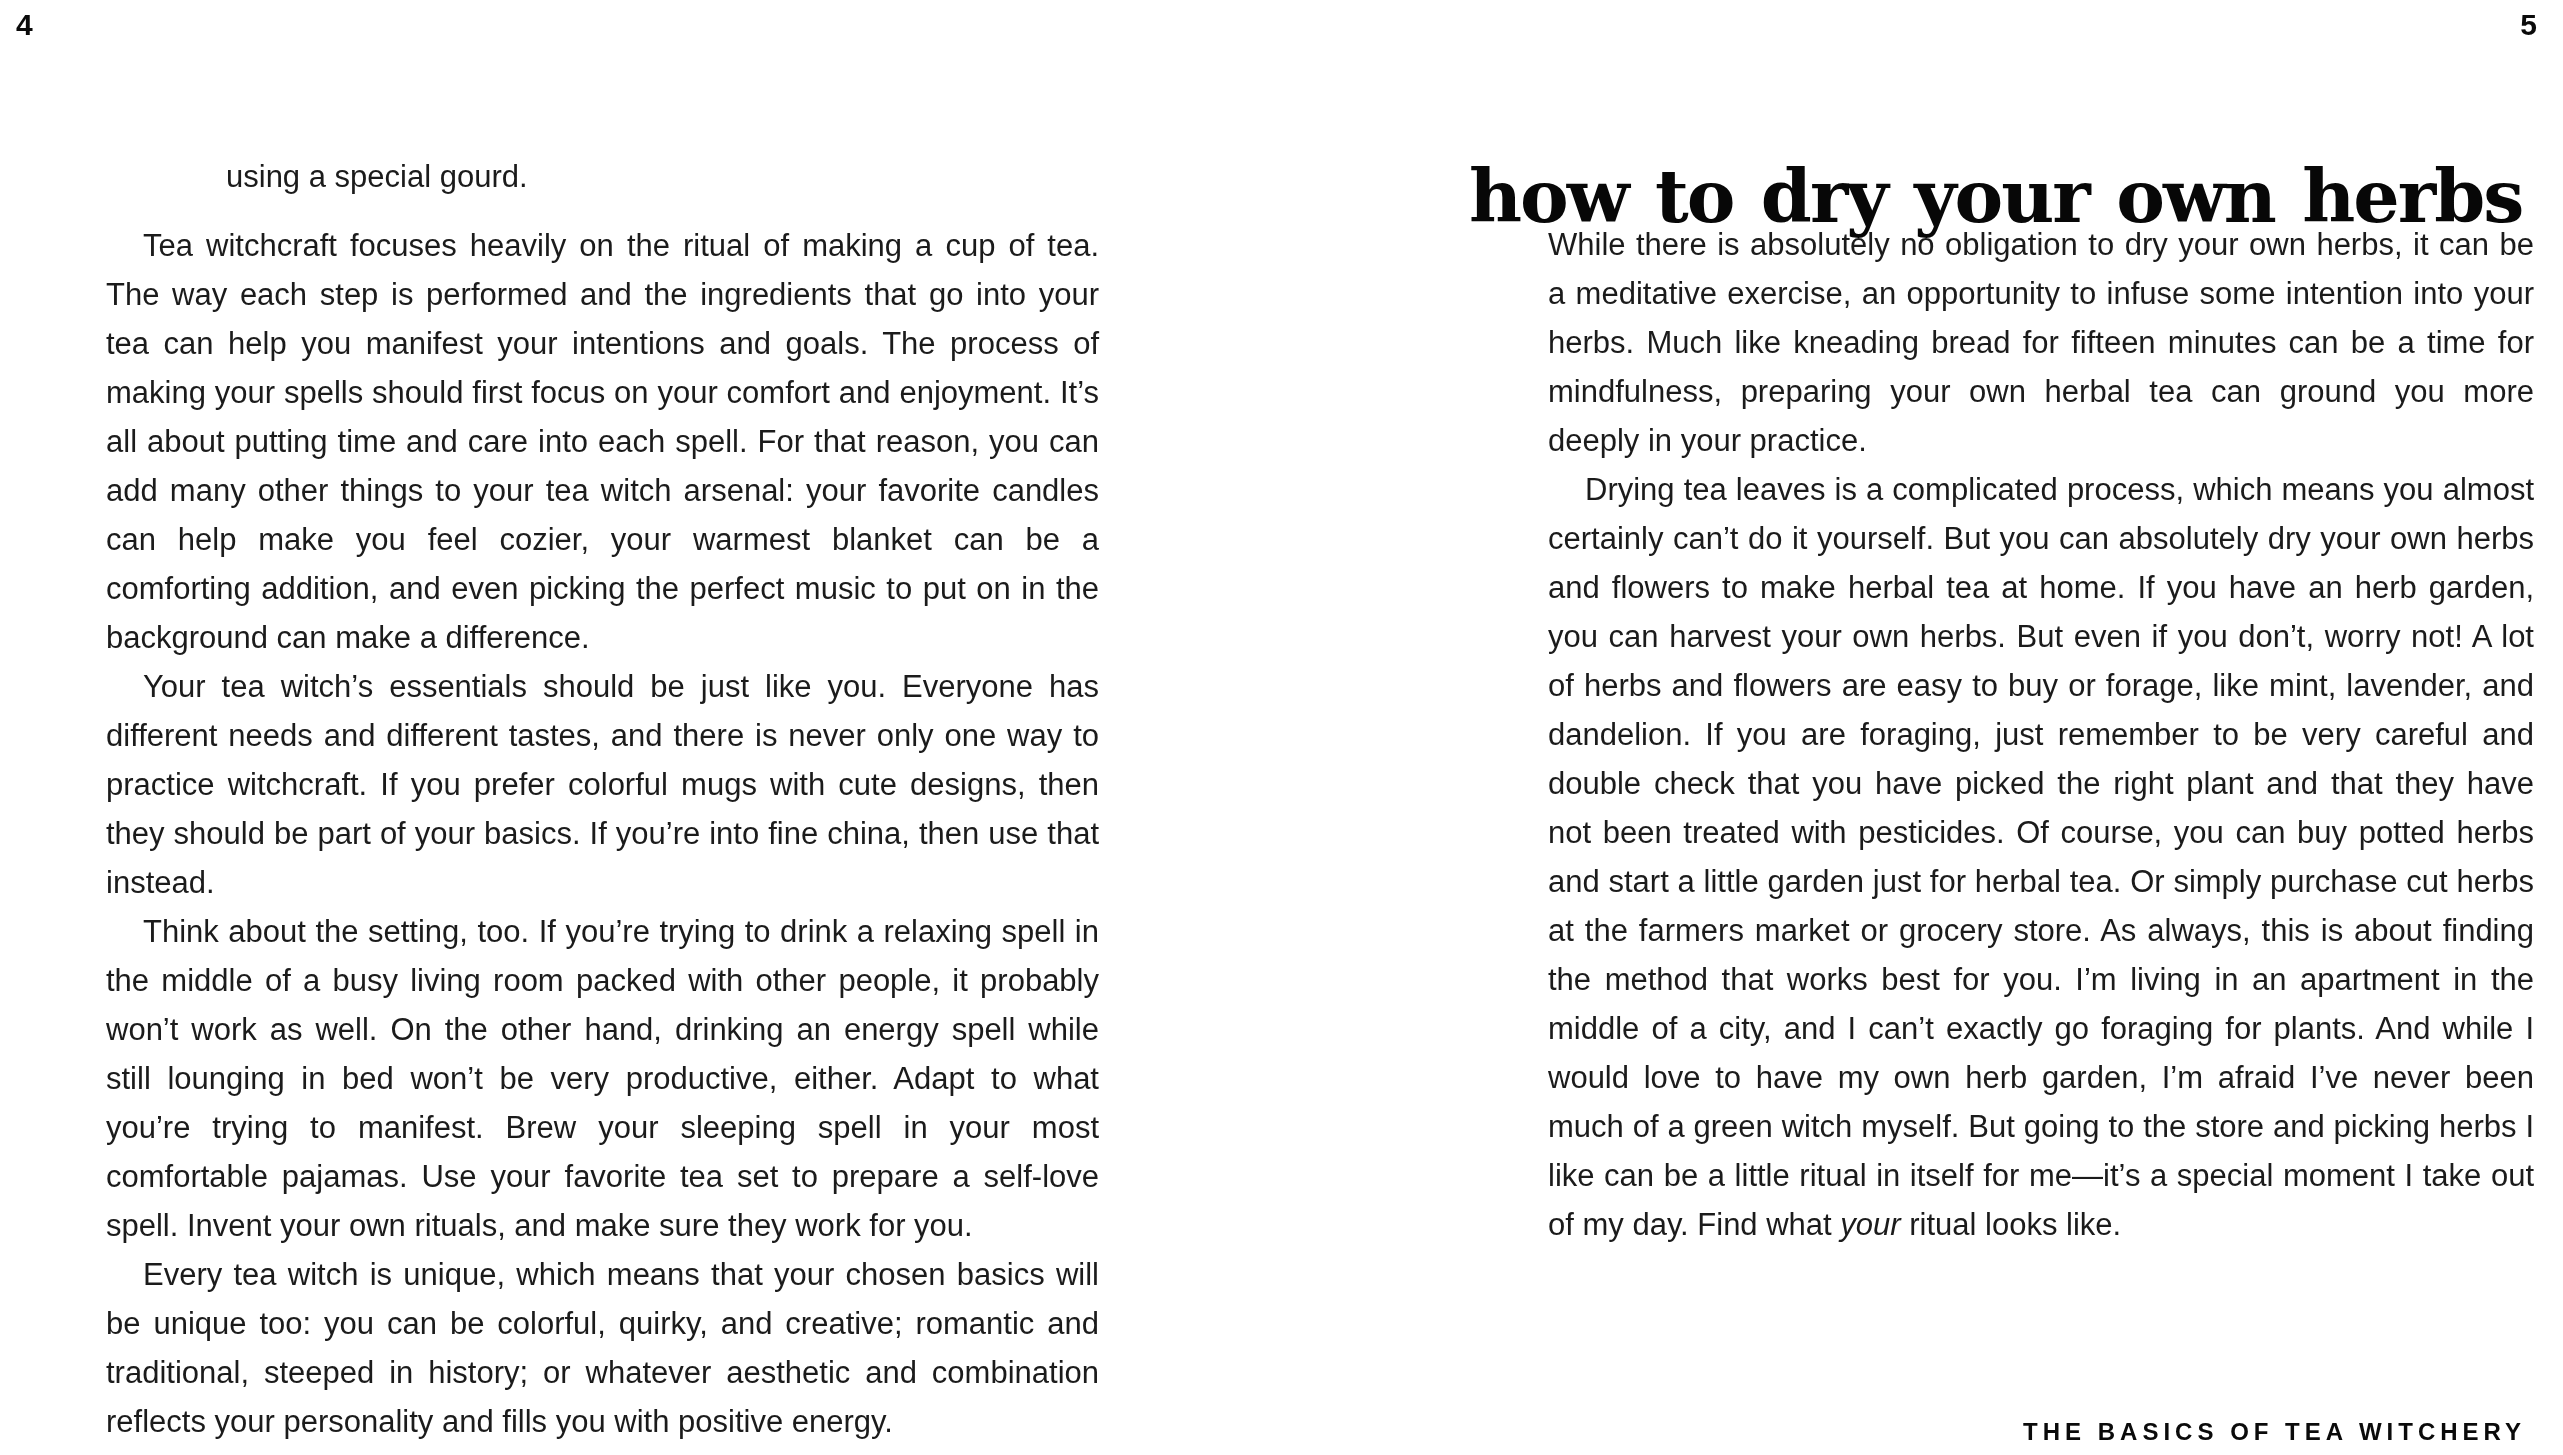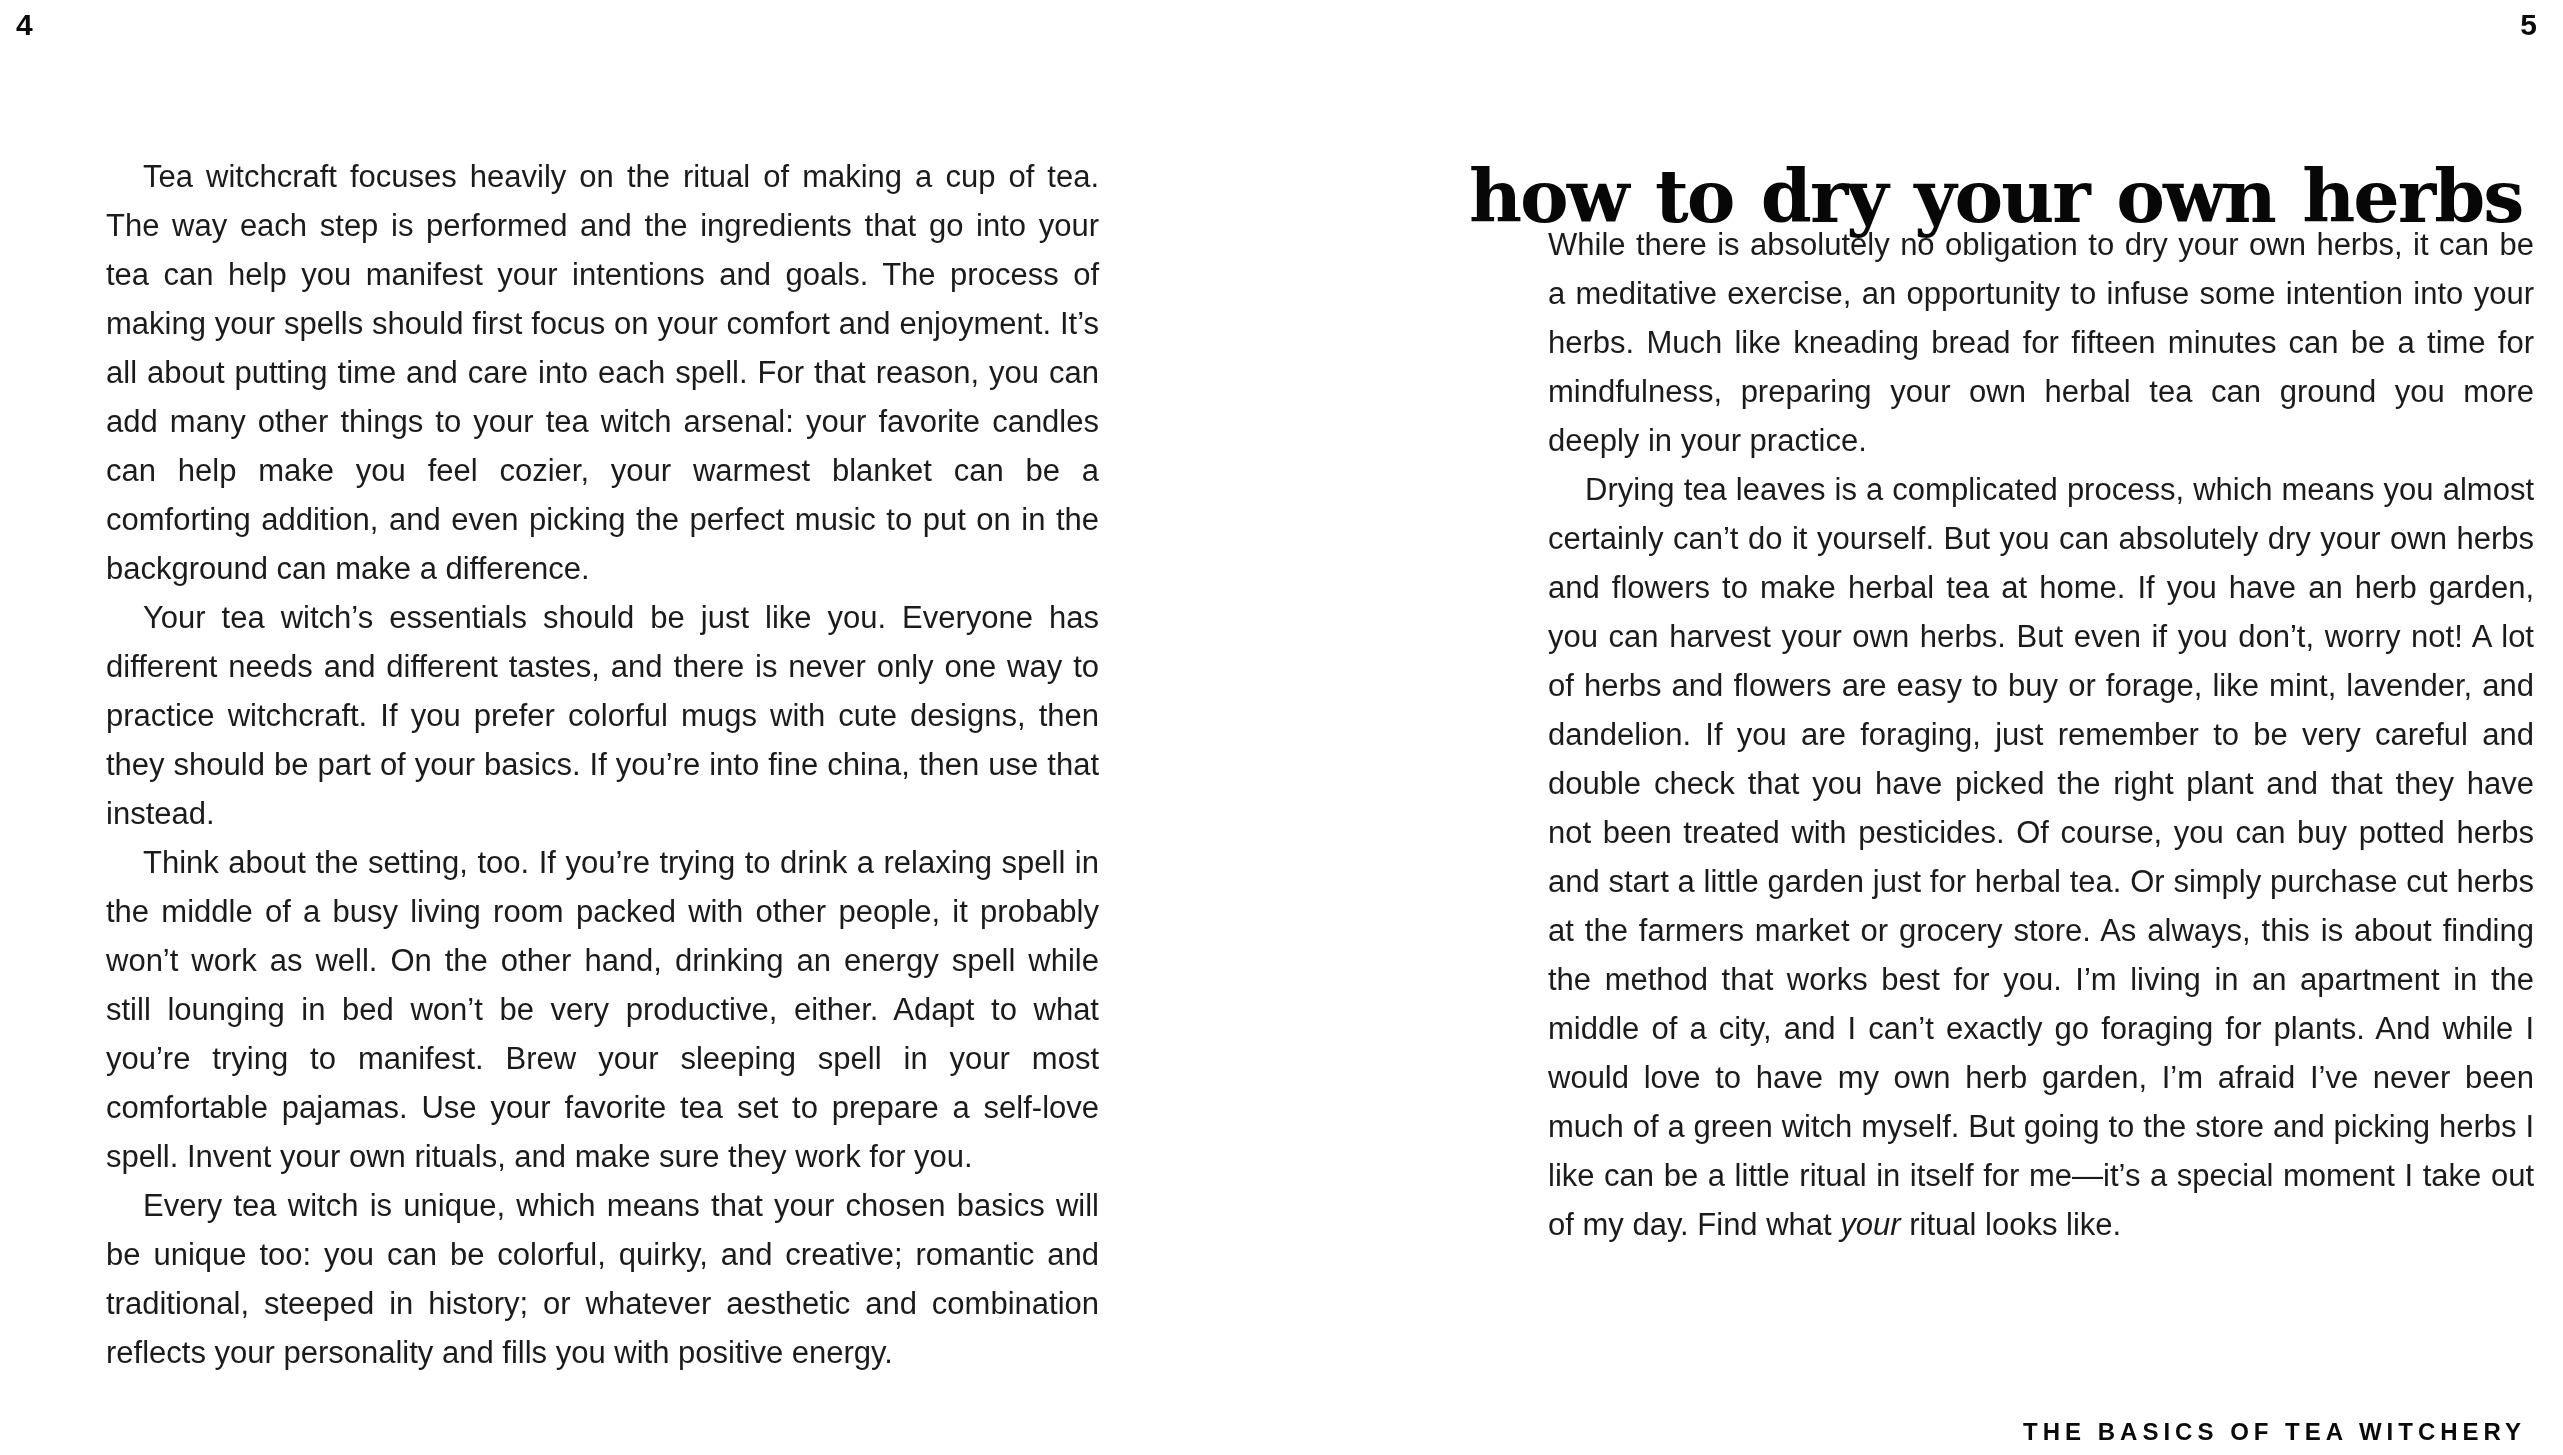--- a/index.html
+++ b/index.html
@@ -83,6 +83,7 @@
 <div class="pageno left">4</div>
 
 <div id="left-col" class="body-col">
+  <p class="para cont-line">using a special gourd.</p>
   <div>
       <p class="para indent">Tea witchcraft focuses heavily on the ritual of making a cup of tea. The way each step is performed and the ingredients that go into your tea can help you manifest your intentions and goals. The process of making your spells should first focus on your comfort and enjoyment. It’s all about putting time and care into each spell. For that reason, you can add many other things to your tea witch arsenal: your favorite candles can help make you feel cozier, your warmest blanket can be a comforting addition, and even picking the perfect music to put on in the background can make a difference.</p>
       <p class="para indent">Your tea witch’s essentials should be just like you. Everyone has different needs and different tastes, and there is never only one way to practice witchcraft. If you prefer colorful mugs with cute designs, then they should be part of your basics. If you’re into fine china, then use that instead.</p>

